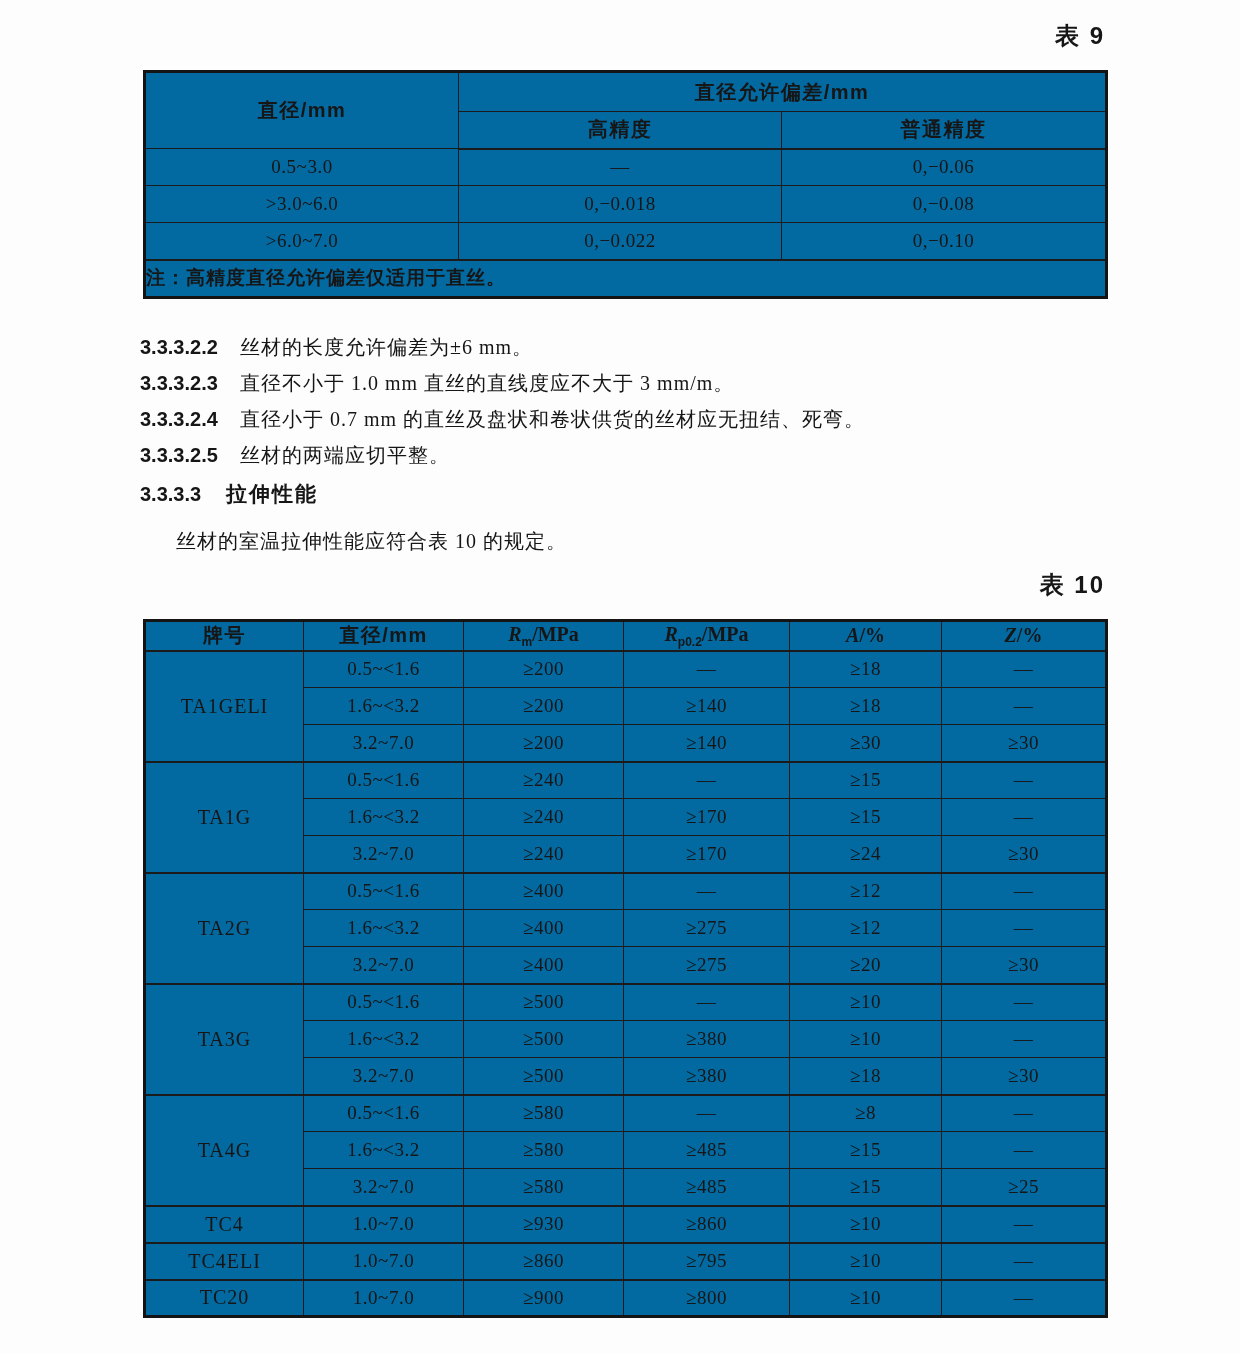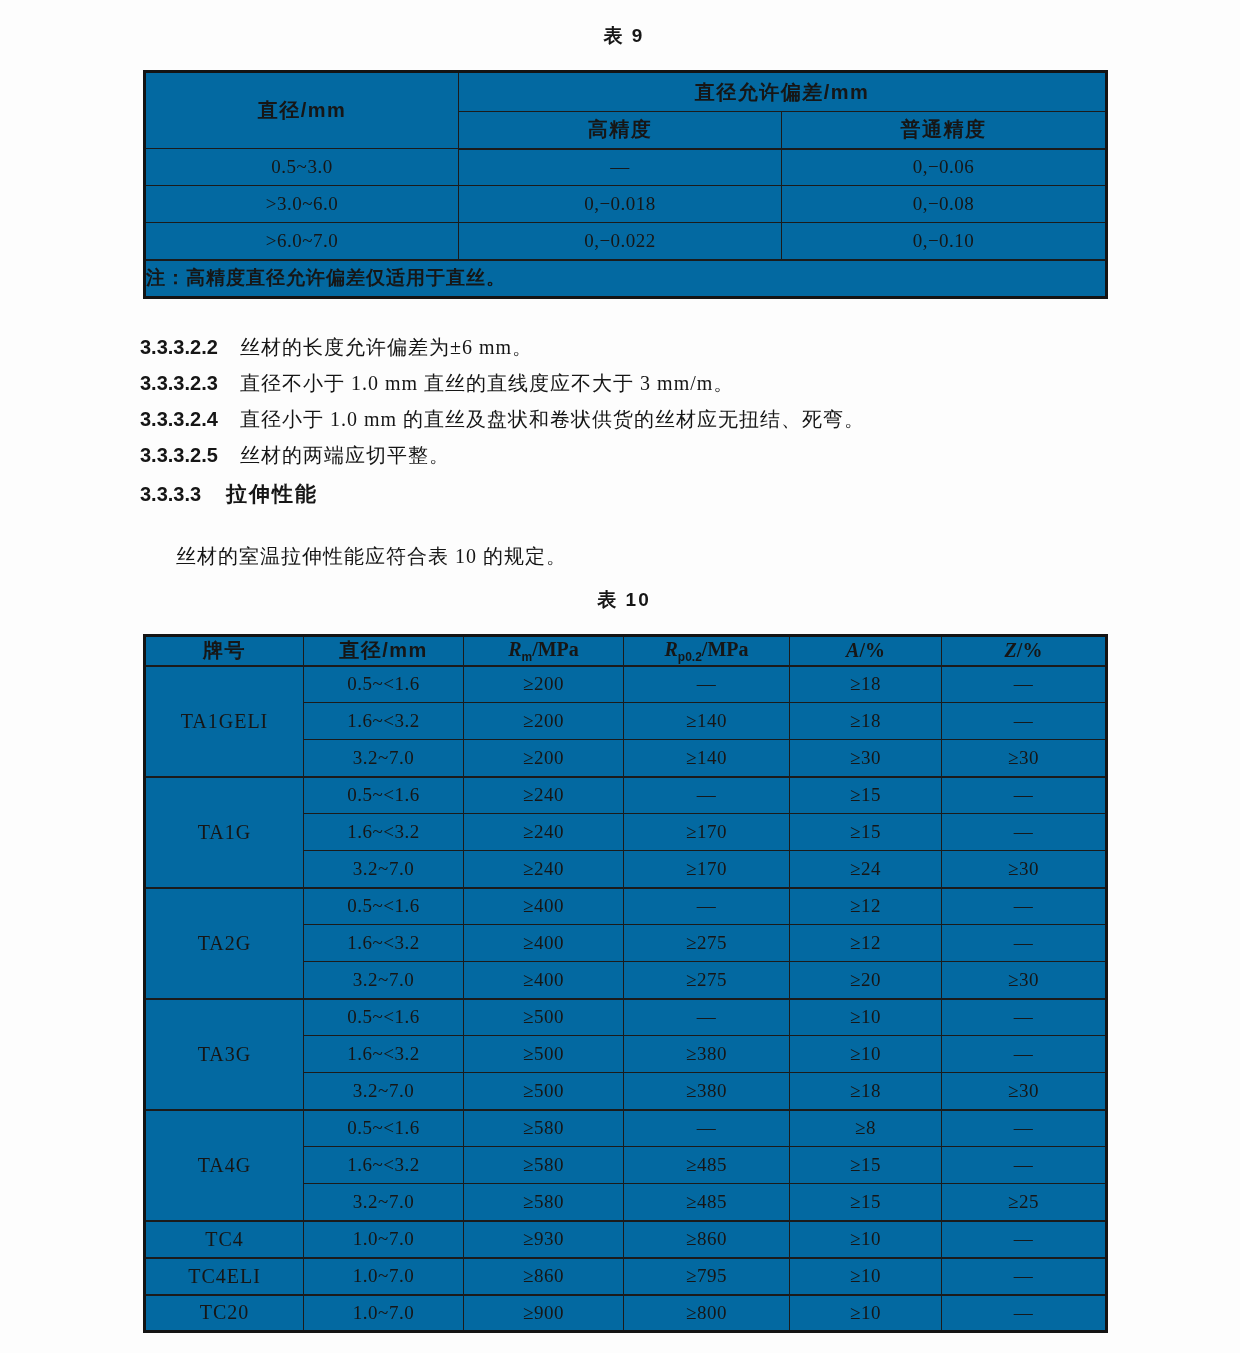--- a/index.html
+++ b/index.html
@@ -15,10 +15,10 @@
   
   .tbl-title {
     width: 962px; margin-left: 143px;
-    text-align: center;
-    font-family: "Liberation Sans", sans-serif;
-    font-weight: 700;
-    font-size: 19px; line-height: 24px;
+    text-align: right;
+    font-family: "Liberation Sans", sans-serif;
+    font-weight: 700;
+    font-size: 24px; line-height: 24px;
     letter-spacing: 2px;
   }
   .t9-title  { margin-top: 24px; }

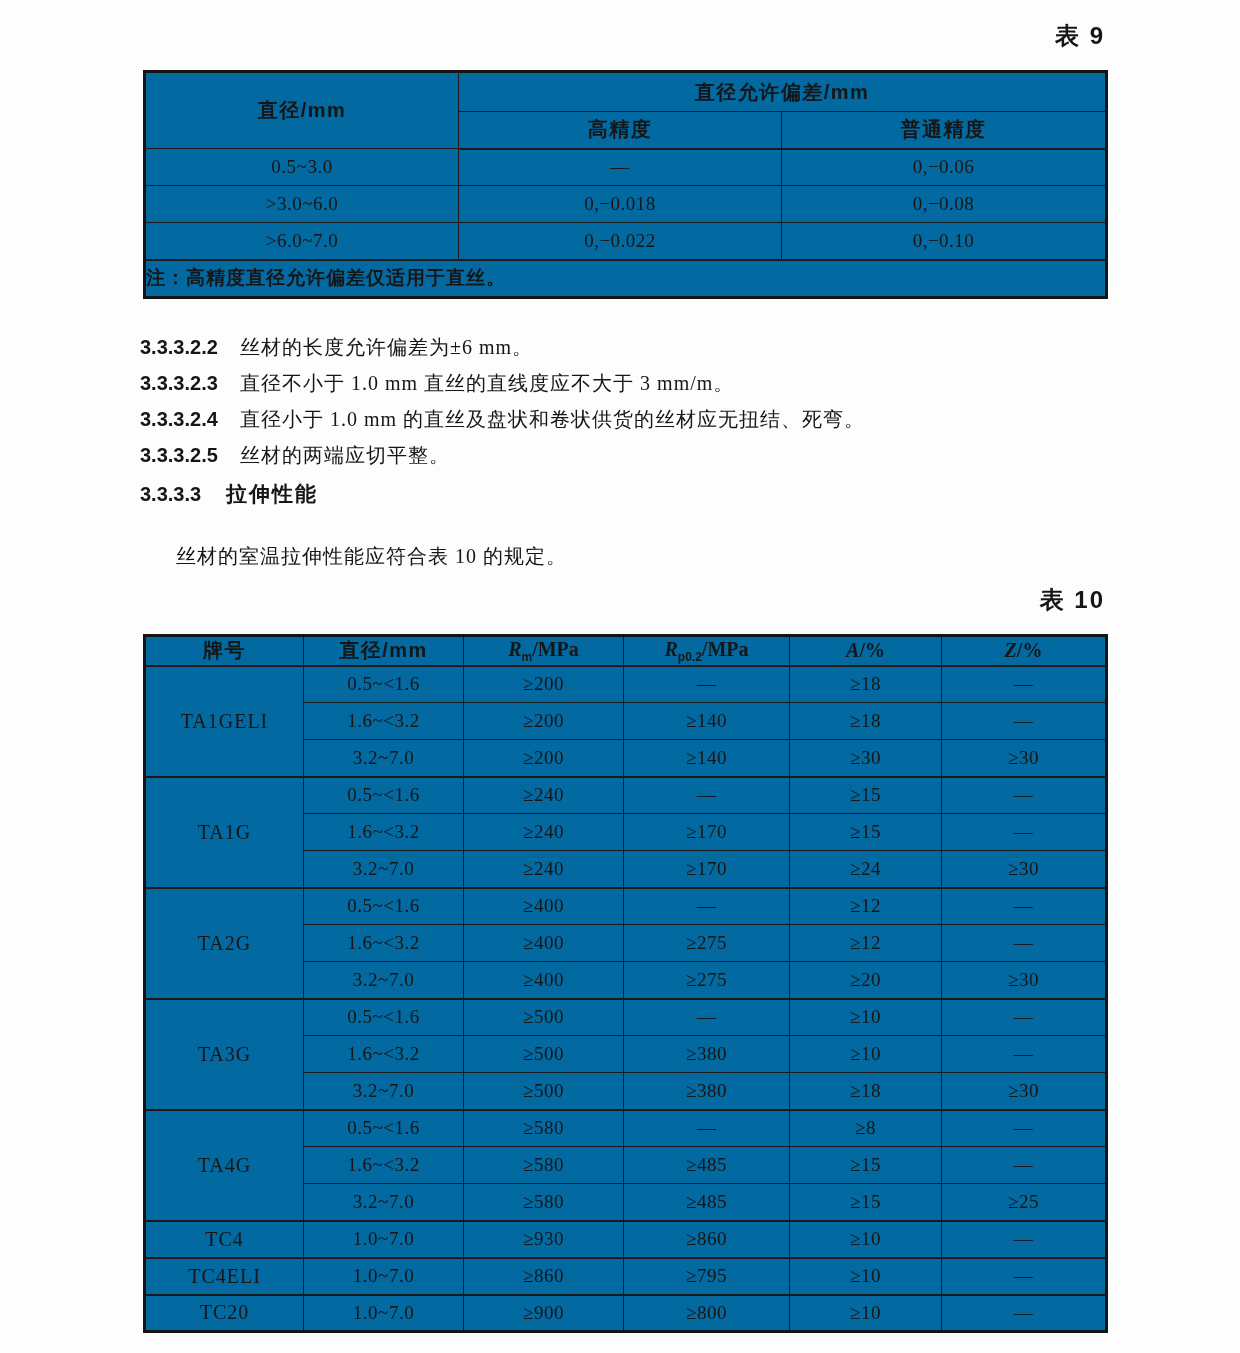--- a/index.html
+++ b/index.html
@@ -165,7 +165,7 @@
     </div>
     <div class="clause">
       <span class="cnum">3.3.3.2.4</span>
-      <span class="ctext">直径小于 1.0 mm 的直丝及盘状和卷状供货的丝材应无扭结、死弯。</span>
+      <span class="ctext">直径小于 0.7 mm 的直丝及盘状和卷状供货的丝材应无扭结、死弯。</span>
     </div>
     <div class="clause">
       <span class="cnum">3.3.3.2.5</span>

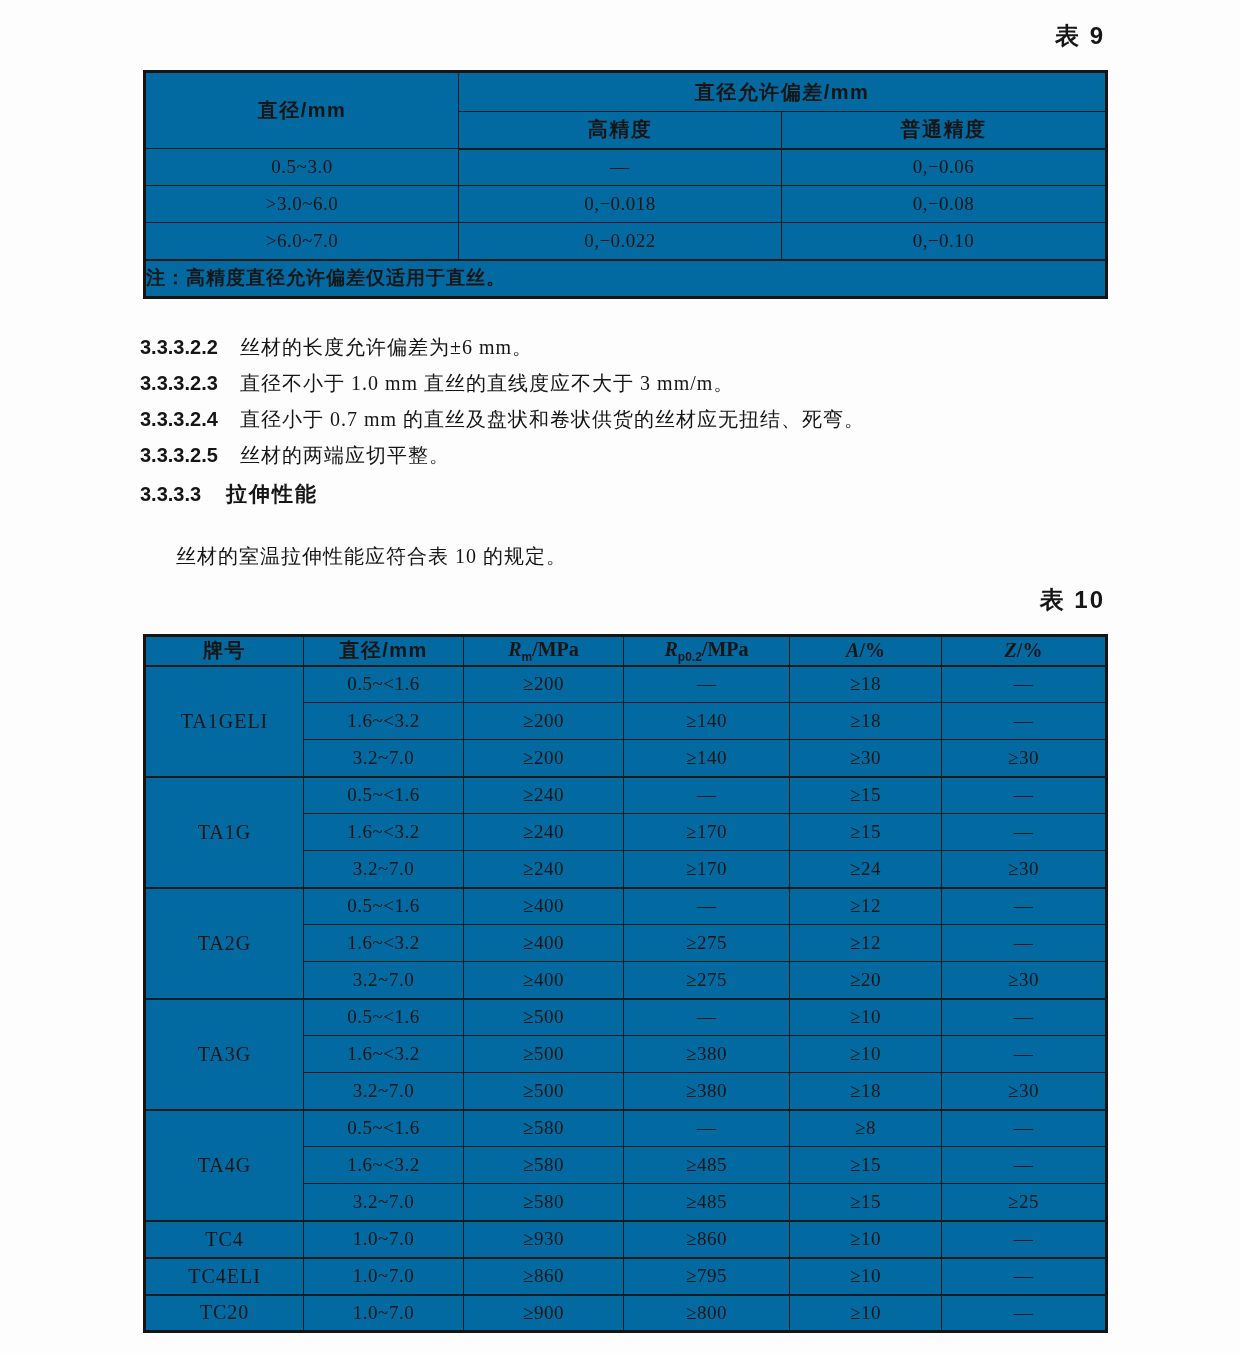--- a/index.html
+++ b/index.html
@@ -94,7 +94,7 @@
   }
 
   .intro {
-    margin-top: 31px;
+    margin-top: 16px;
     padding-left: 176px;
     line-height: 32px;
     font-size: 20px;

